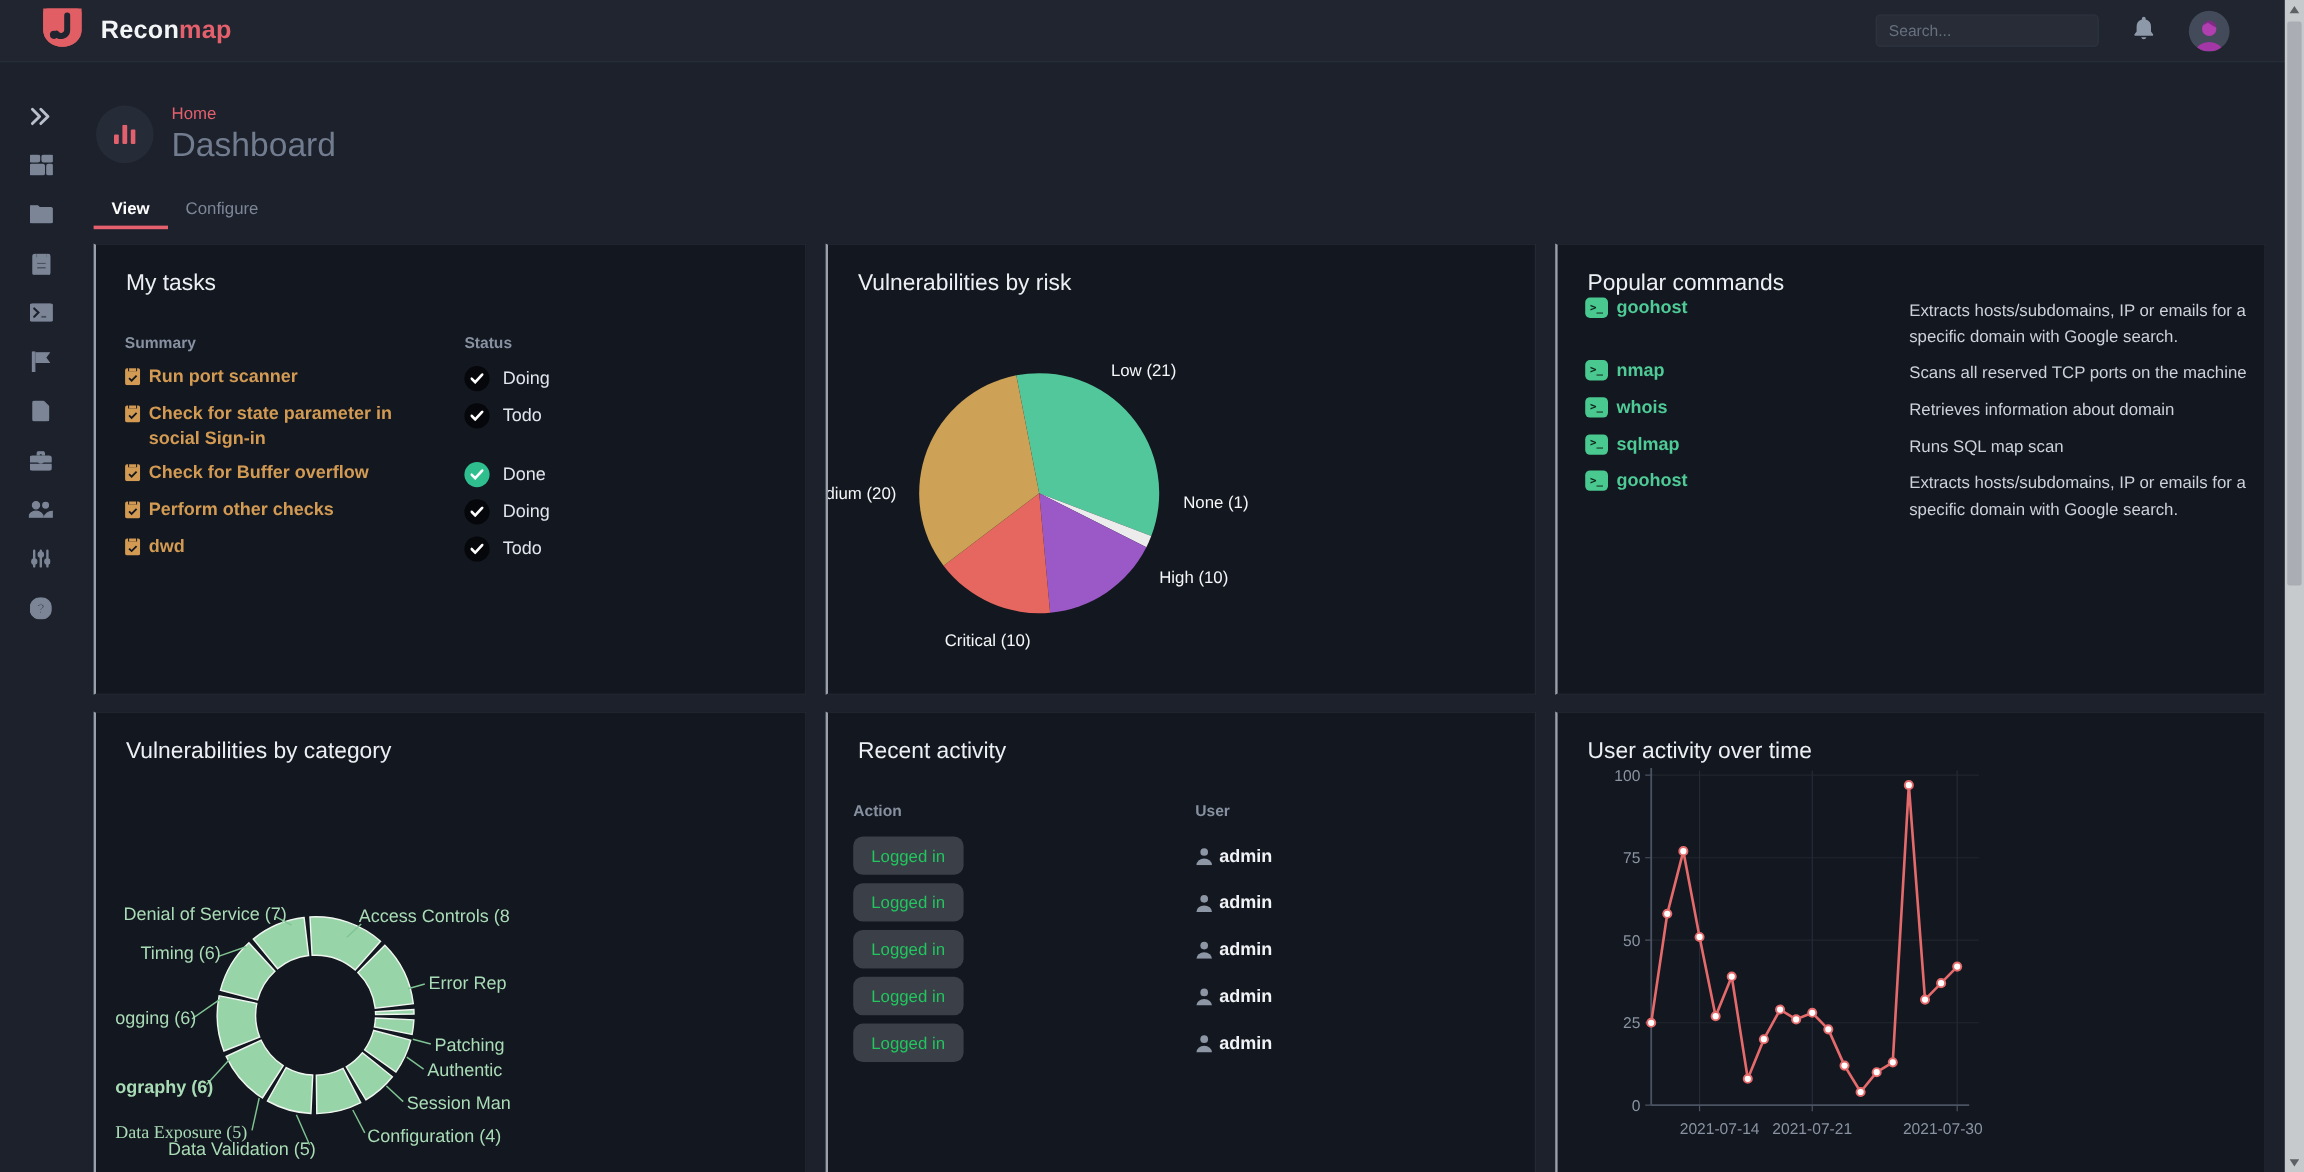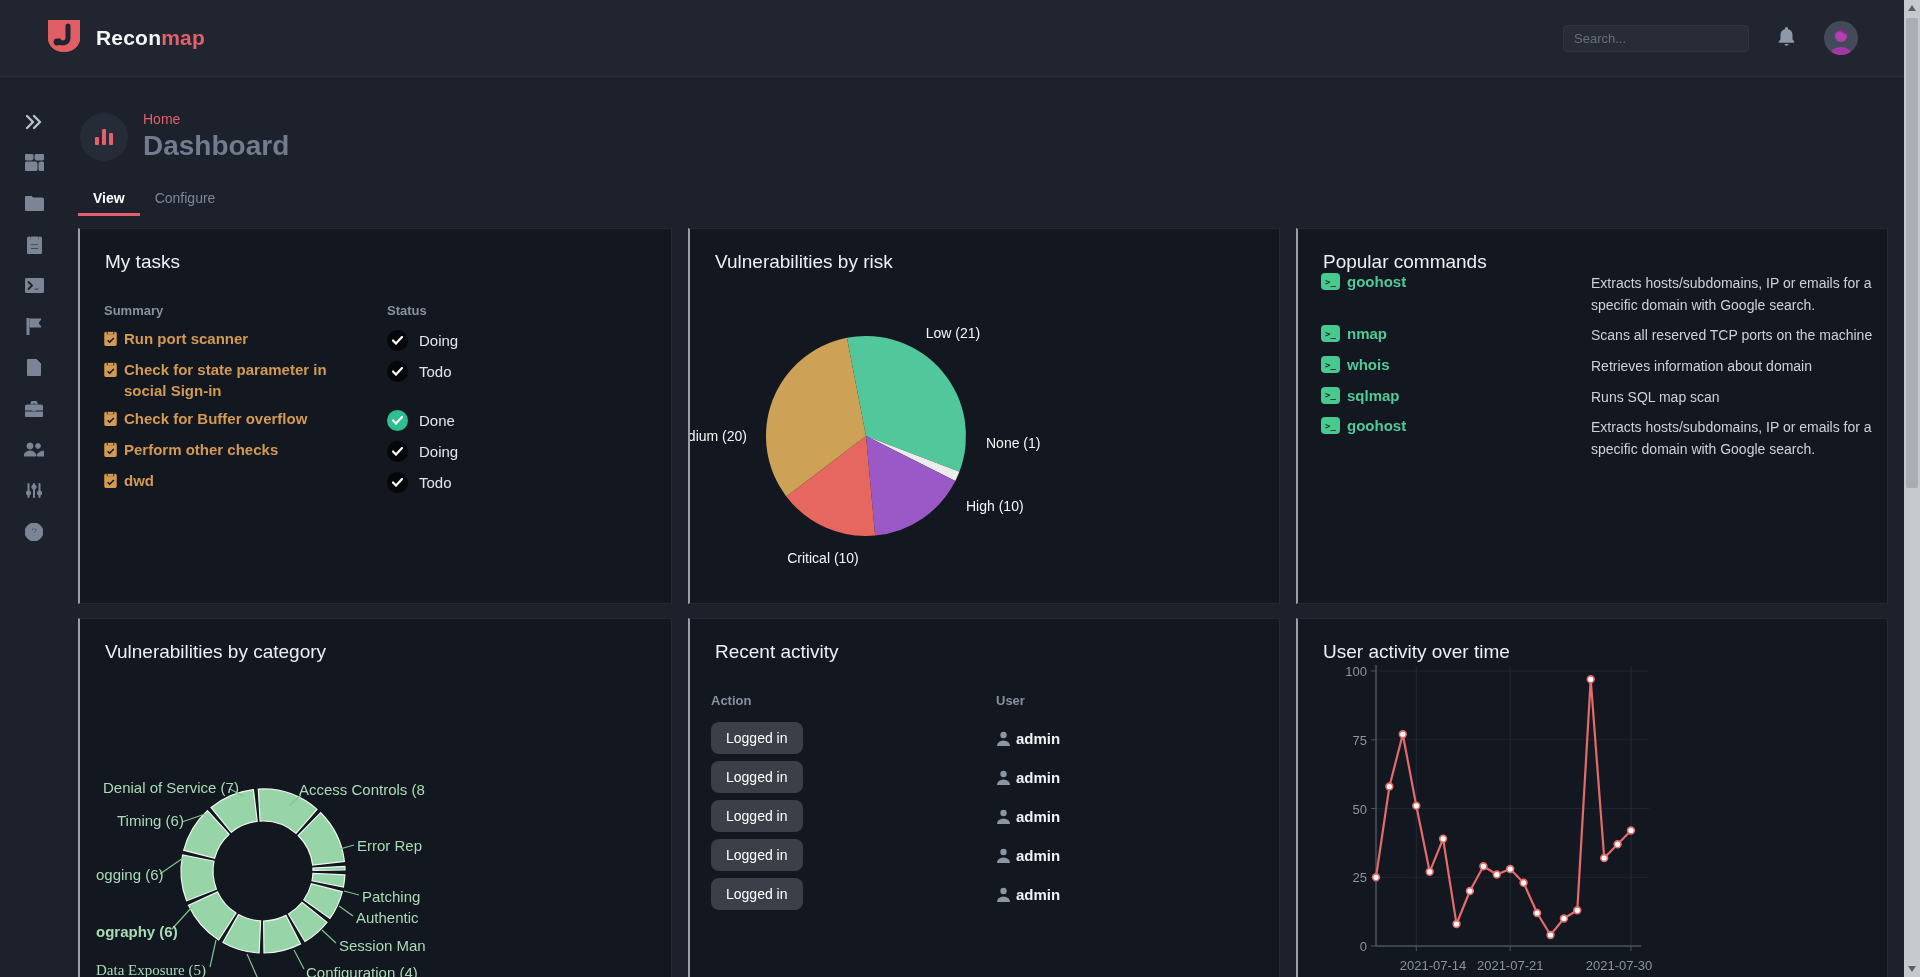--- a/index.html
+++ b/index.html
@@ -7,8 +7,8 @@
   body{width:1920px;height:977px;overflow:hidden;background:#1c212c;color:#dfe3ea;
        font-family:"Liberation Sans",sans-serif;position:relative}
   
-  .navbar{height:77px;background:#20252f;border-bottom:1px solid #2a303a;display:flex;
-          align-items:center;padding:0 40px 0 44px}
+  .navbar{height:52px;background:#20252f;border-bottom:1px solid #2a303a;display:flex;
+          align-items:center;padding:0 40px 0 32px}
   .brand{display:flex;align-items:center;gap:12px}
   .brand-name{font-size:21px;font-weight:bold;letter-spacing:.2px}
   .brand-name .w{color:#f4f5f7}.brand-name .r{color:#e4606d}

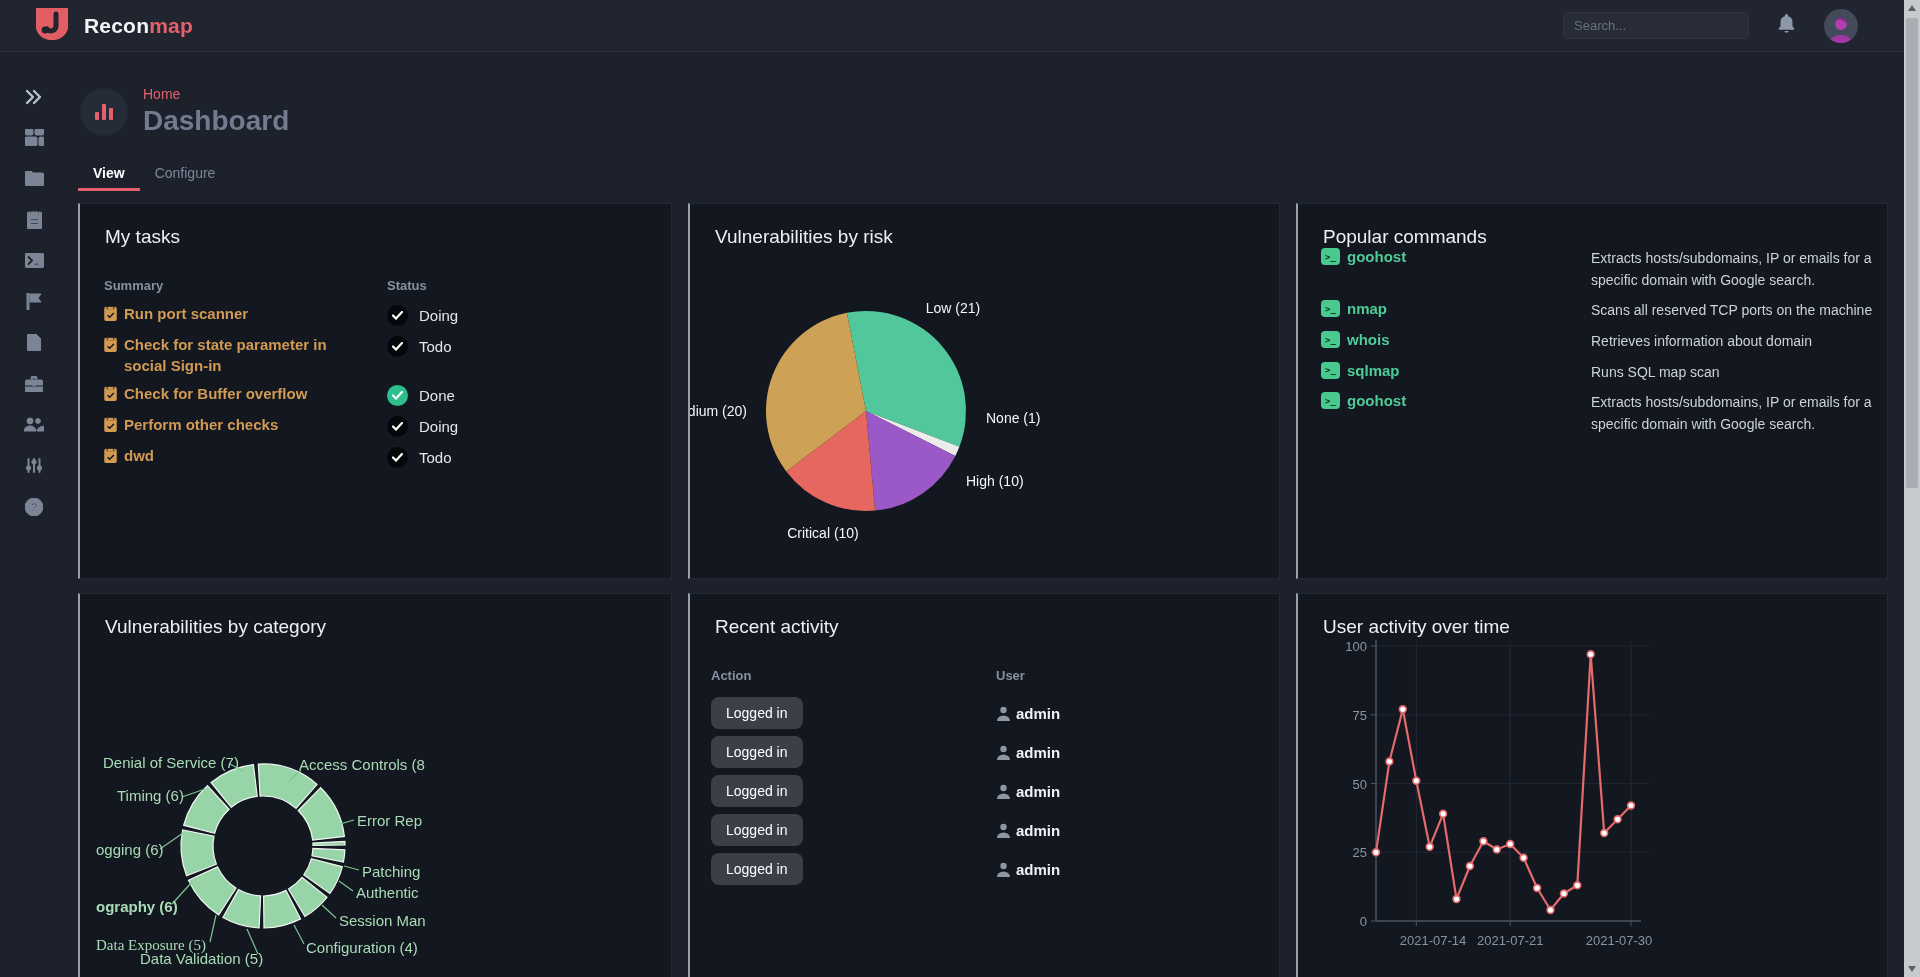--- a/index.html
+++ b/index.html
@@ -29,7 +29,7 @@
   .head-icon{width:48px;height:48px;border-radius:50%;background:#262c37;display:flex;
              align-items:center;justify-content:center}
   .bc{color:#e4606d;font-size:14px;cursor:pointer}
-  .page-title{font-size:28px;font-weight:bold;color:#717c8f;margin-top:3px}
+  .page-title{font-size:28px;font-weight:normal;color:#717c8f;margin-top:3px}
   .tabs{display:flex;margin:20px 0 0 10px}
   .tab{padding:8px 15px 7px;font-size:14px;color:#7d8798;border-bottom:3px solid transparent;cursor:pointer}
   .tab.active{color:#fff;font-weight:bold;border-bottom-color:#e4606d}

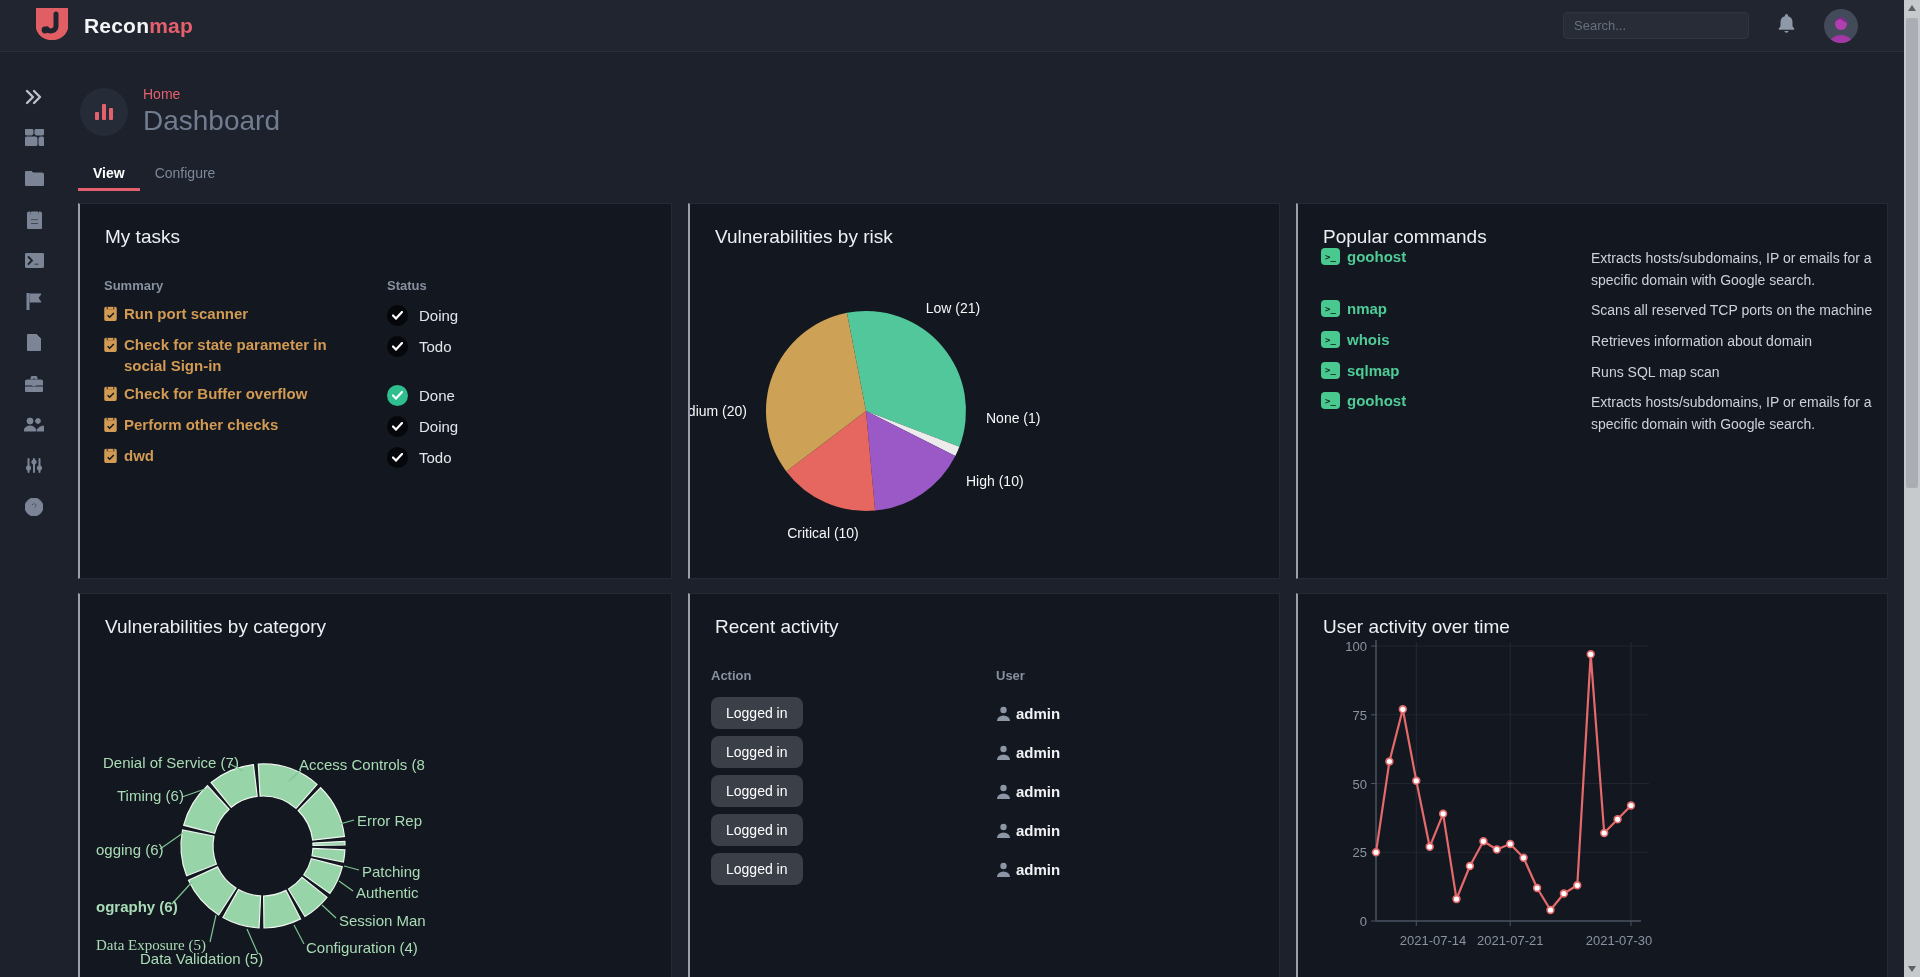--- a/index.html
+++ b/index.html
@@ -62,7 +62,7 @@
   .ra-head{margin:30px 0 14px 21px}
   .ra-c1{width:285px}
   .ra-row{display:flex;margin-left:21px;margin-bottom:7px;align-items:center}
-  .badge{display:inline-block;background:#3a3f48;color:#ffffff;font-size:14px;border-radius:8px;
+  .badge{display:inline-block;background:#3a3f48;color:#22c55e;font-size:14px;border-radius:8px;
          padding:8px 15px}
   .user{display:flex;align-items:center;gap:5px;font-weight:bold;font-size:15px;color:#f0f2f5}
   

